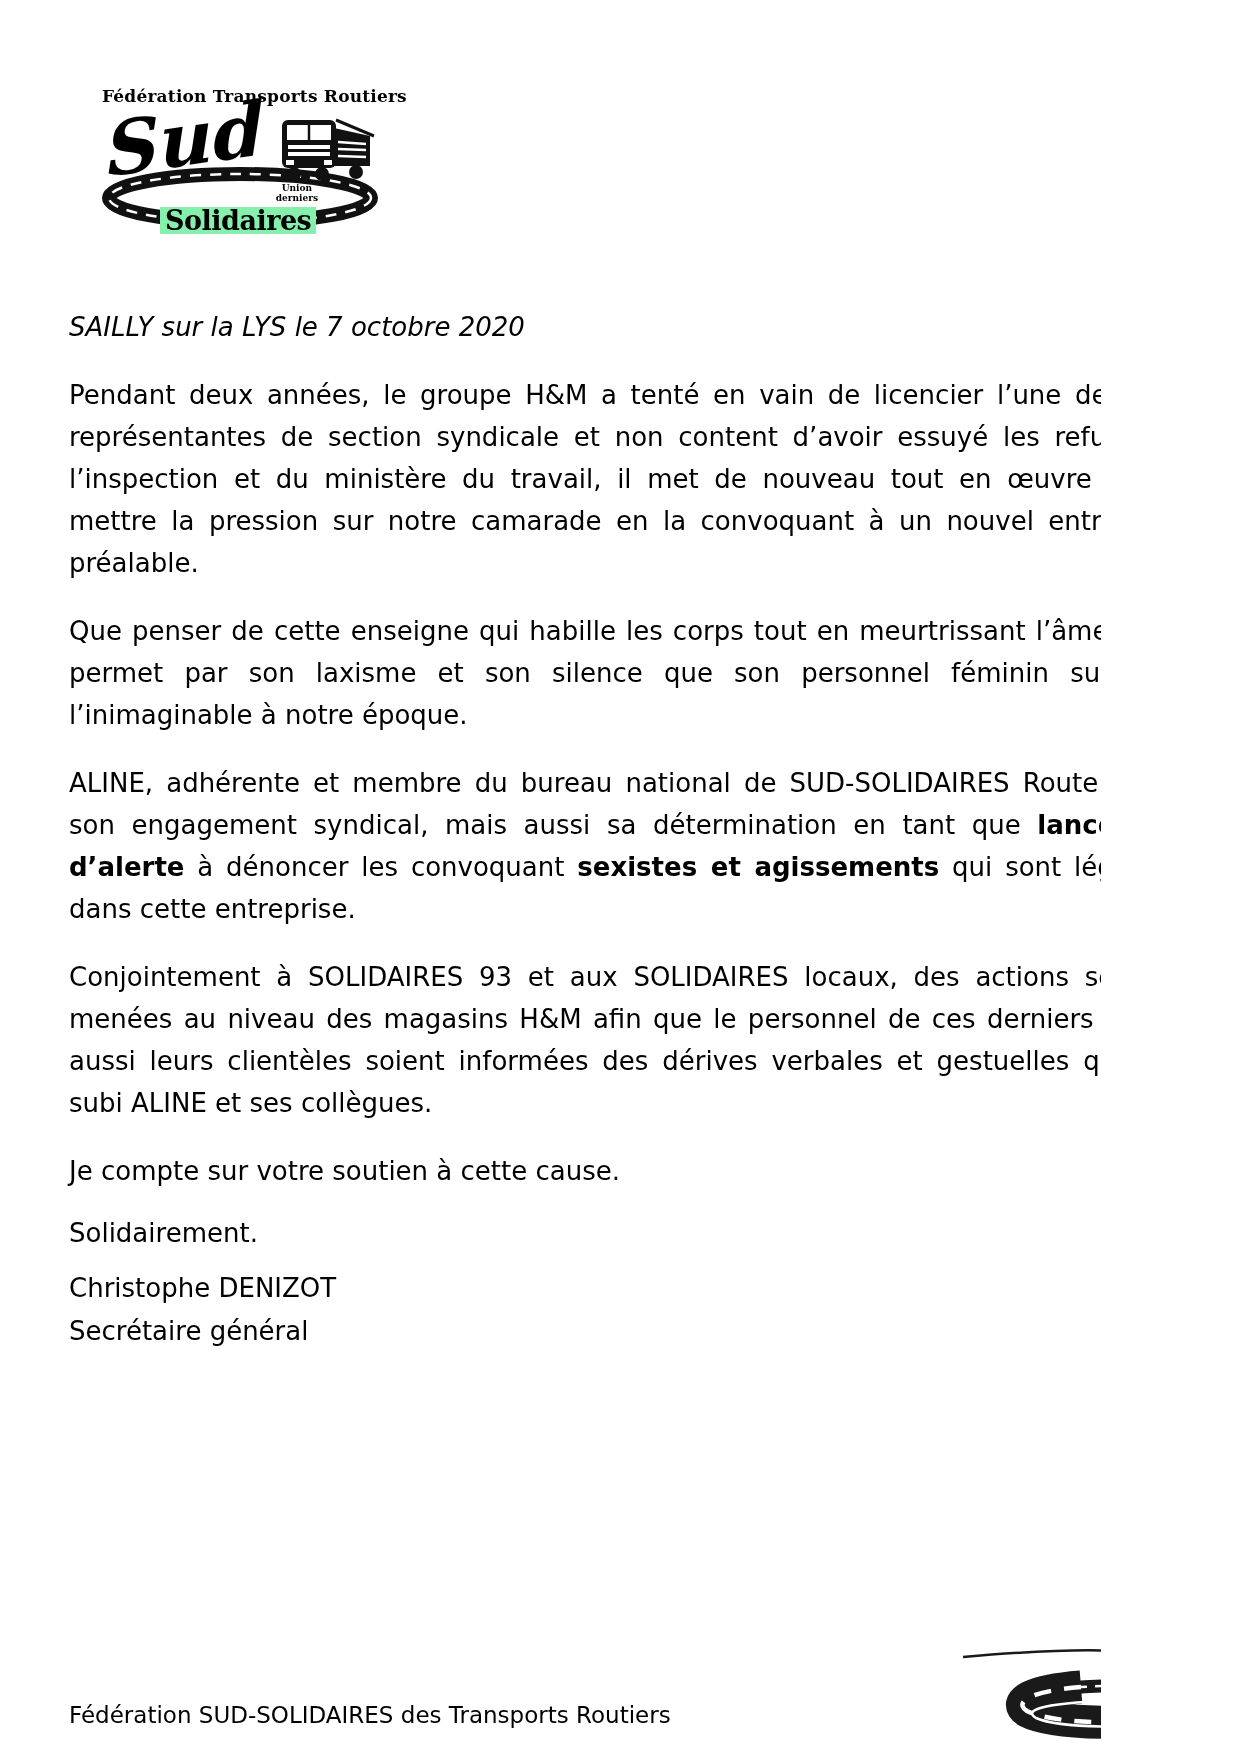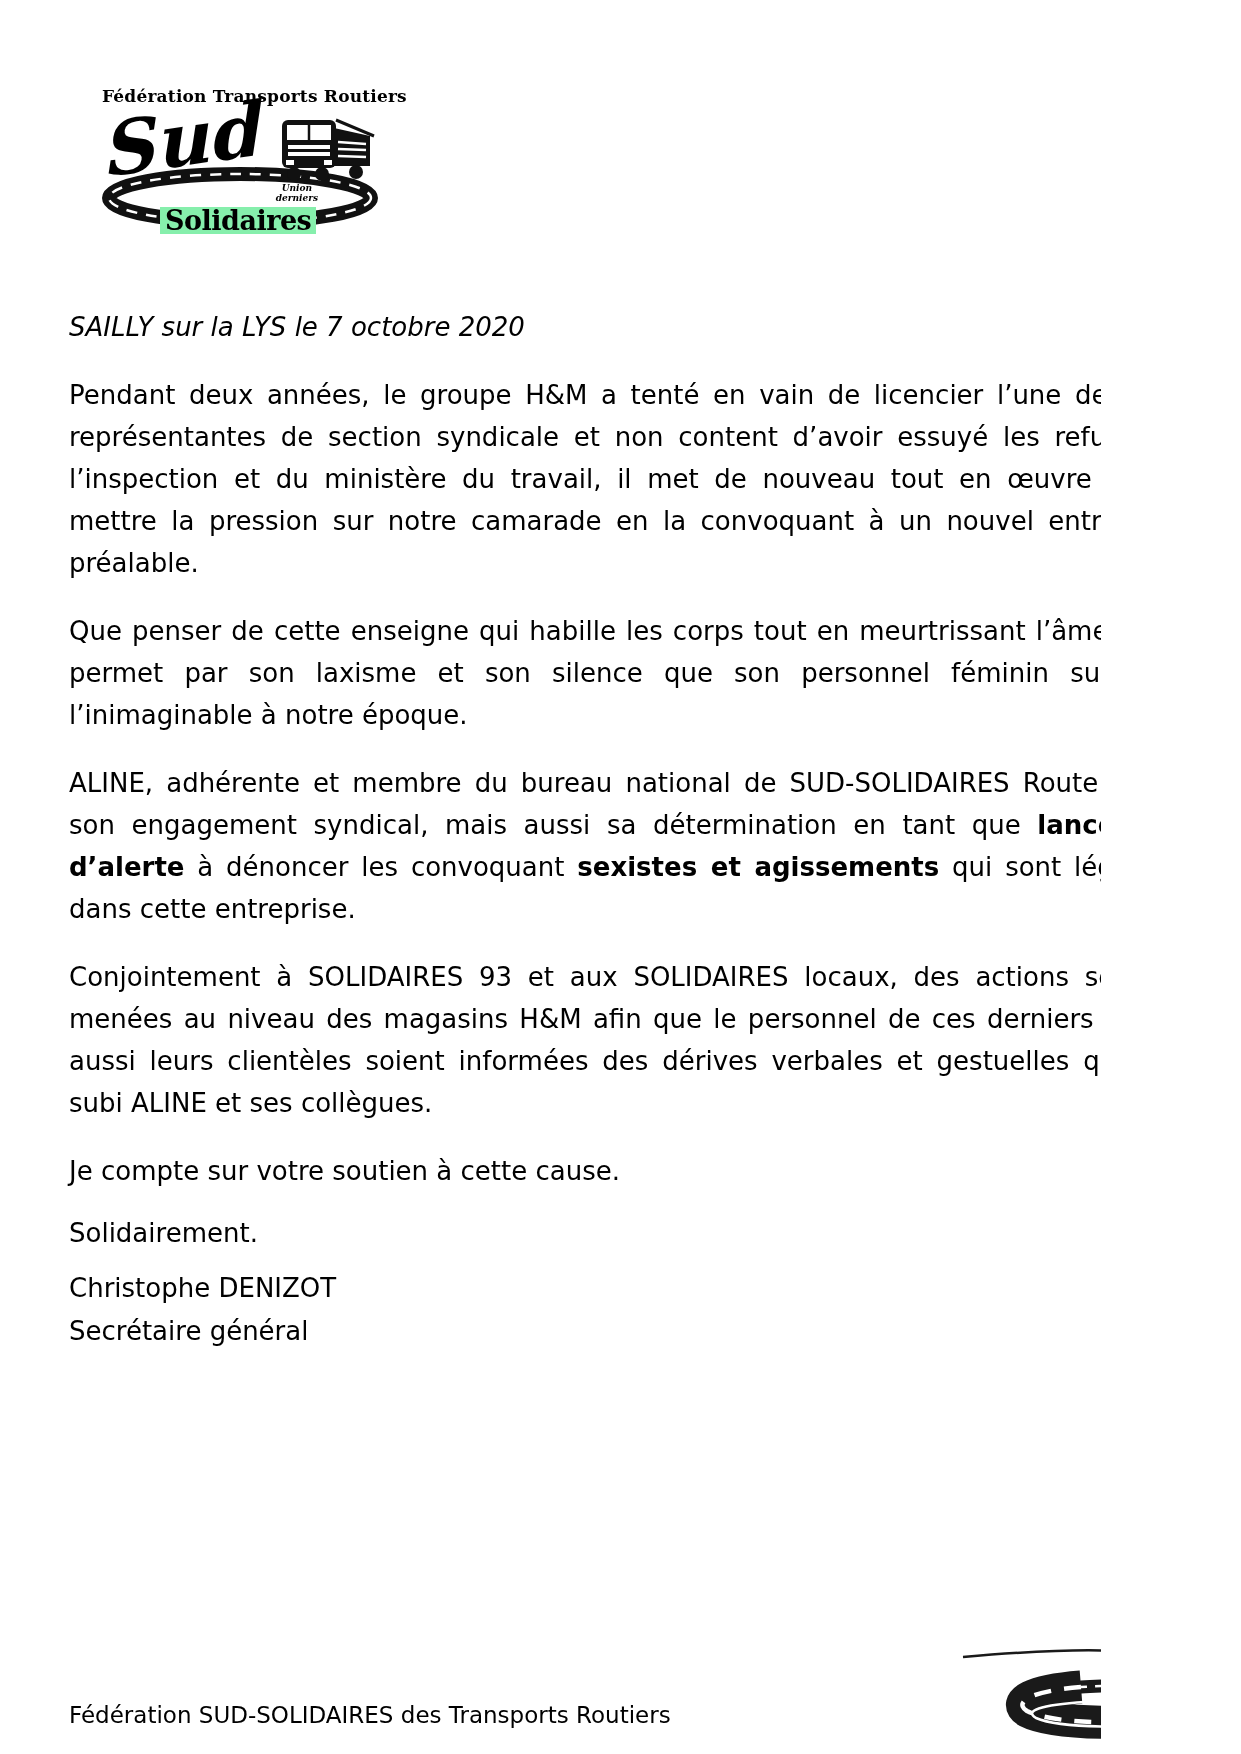--- a/index.html
+++ b/index.html
@@ -26,7 +26,7 @@
   .logo-union {
     position:absolute; right:62px; bottom:26px;
     font-family:"DejaVu Serif", serif; font-weight:700;
-    font-size:9px; line-height:1.1; text-align:center;font-style:italic;
+    font-size:9px; line-height:1.1; text-align:center;
   }
   .logo-solidaires {
     position:absolute; left:58px; bottom:-4px;

